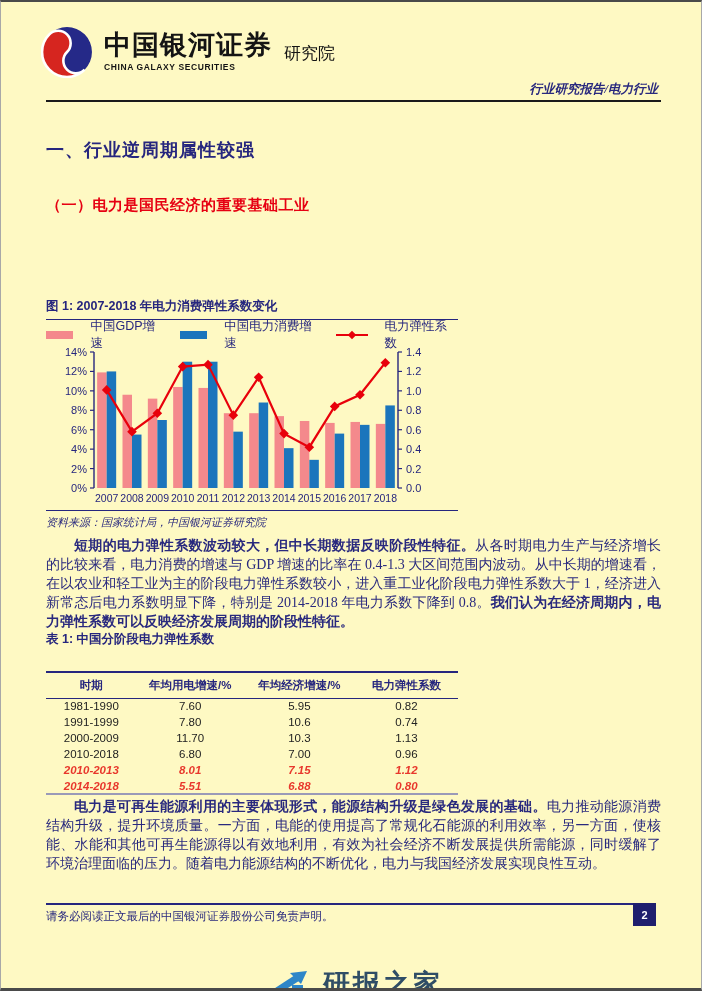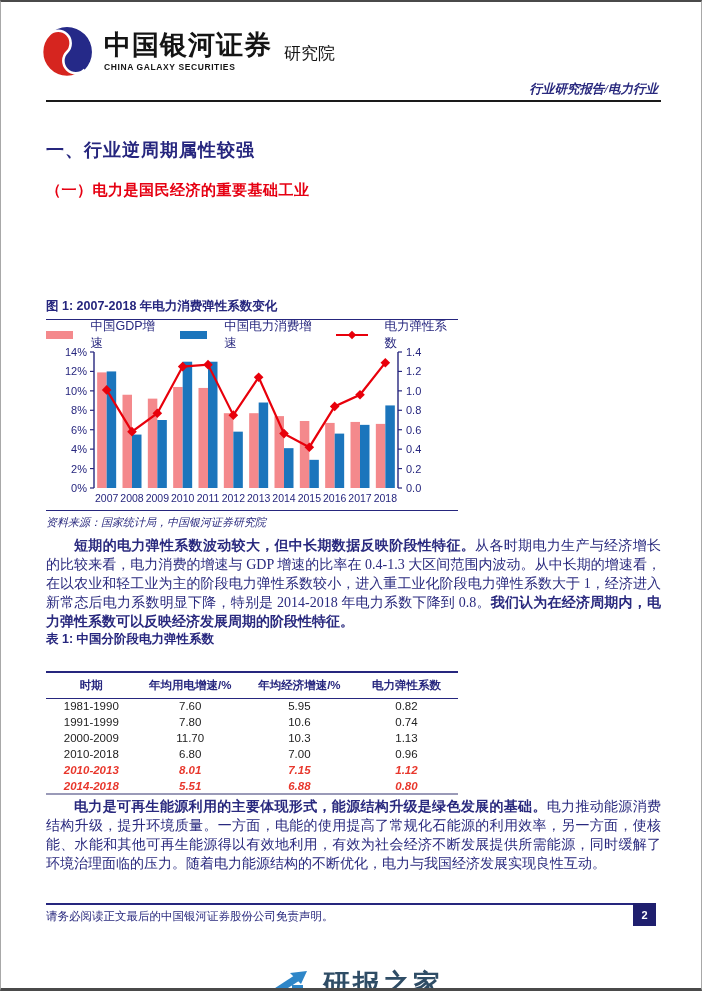--- a/index.html
+++ b/index.html
@@ -5,7 +5,7 @@
   * { margin:0; padding:0; box-sizing:border-box; }
   html,body { background:#e8e8e8; }
   .page {
-    position:relative; width:702px; height:991px; background:#ffffff;
+    position:relative; width:702px; height:991px; background:#fef9c3;
     margin:0 auto; overflow:hidden;
     border-left:1px solid #a8a8a8; border-right:1px solid #a8a8a8;
     border-top:2px solid #4a4a4a; border-bottom:3px solid #4a4a4a;

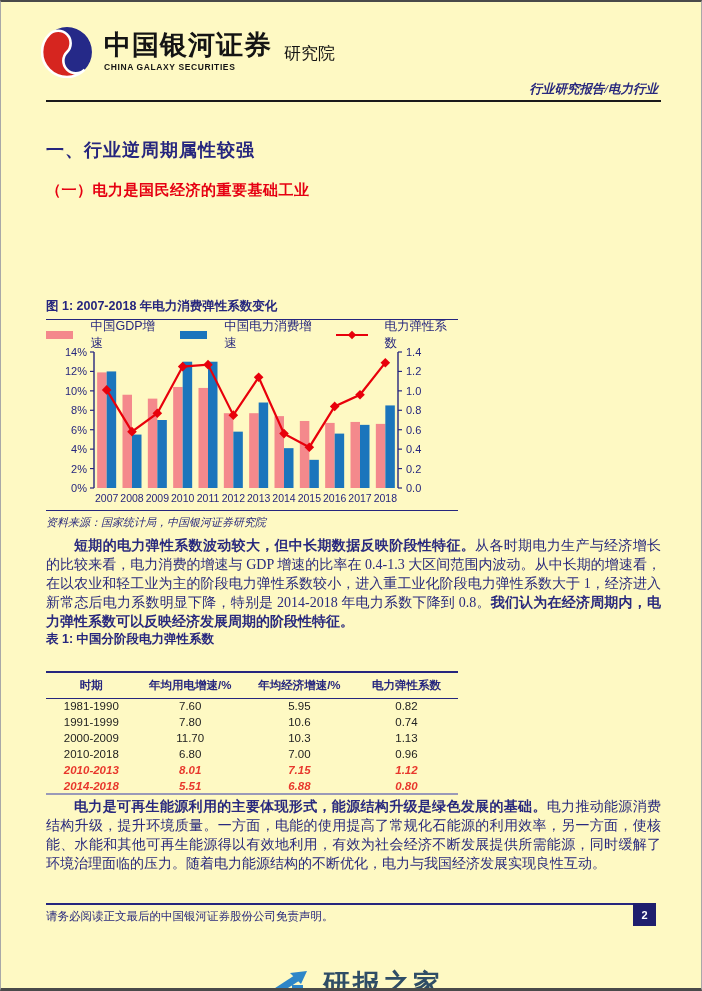--- a/index.html
+++ b/index.html
@@ -25,7 +25,7 @@
   .hdr-rule { position:absolute; left:45px; top:98px; width:615px; height:2px; background:#1a1a1a; }
   
   .h1 { position:absolute; left:45px; top:136px; font-size:18px; font-weight:bold; color:#26267E; letter-spacing:1px; }
-  .h2 { position:absolute; left:45px; top:179px; font-size:15px; font-weight:bold; color:#E60012; letter-spacing:0.5px; }
+  .h2 { position:absolute; left:45px; top:194px; font-size:15px; font-weight:bold; color:#E60012; letter-spacing:0.5px; }
   
   .para { position:absolute; left:45px; width:615px; font-size:14px; line-height:19px;
     text-align:justify; text-indent:2em; color:#29297E; }

